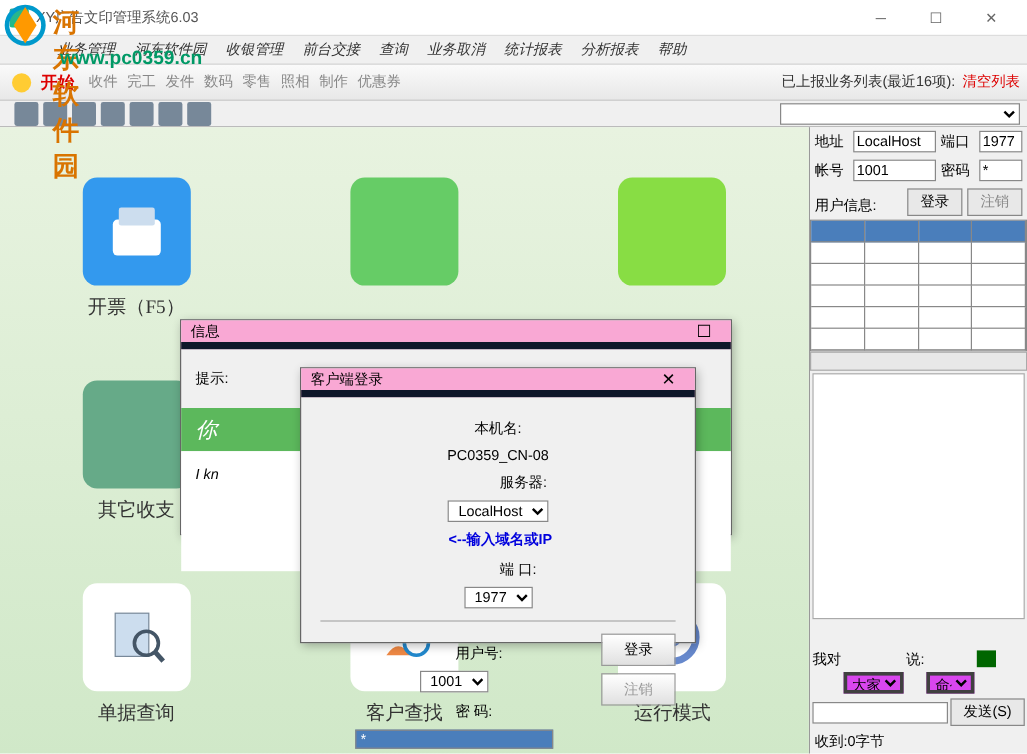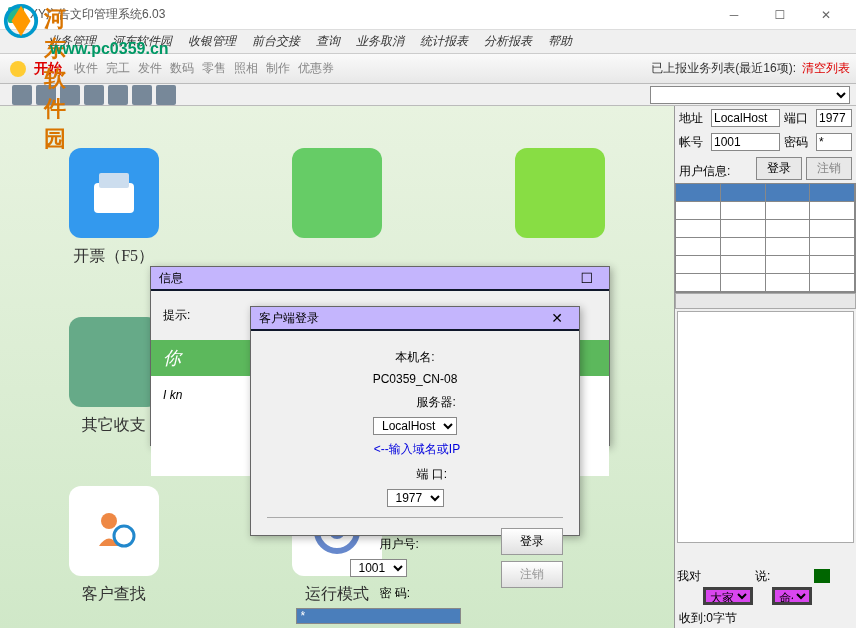--- a/index.html
+++ b/index.html
@@ -55,7 +55,7 @@
 .chat-select { border: 3px solid #404040; height: 18px; background: #d946ef; margin-top: 40px; }
 
 .dialog { position: absolute; background: #f0f0f0; border: 1px solid #666; box-shadow: 2px 2px 8px rgba(0,0,0,0.3); }
-.dialog-title { height: 24px; background: #c4b5fd; display: flex; align-items: center; padding: 0 8px; border-bottom: 2px solid #0f172a; }
+.dialog-title { height: 24px; background: #f9a8d4; display: flex; align-items: center; padding: 0 8px; border-bottom: 6px solid #0f172a; }
 .dialog-close { margin-left: auto; cursor: pointer; padding: 0 8px; font-size: 14px; }
 .info-dialog { top: 160px; left: 150px; width: 460px; height: 180px; z-index: 10; }
 .info-banner { background: #5cb85c; color: #fff; font-size: 18px; font-style: italic; padding: 6px 12px; font-family: serif; }

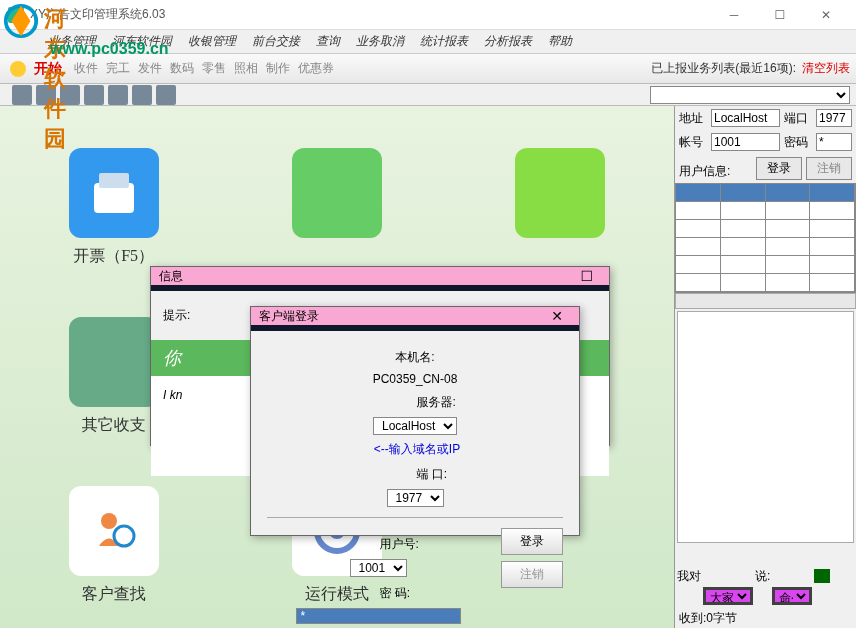--- a/index.html
+++ b/index.html
@@ -66,7 +66,7 @@
 .login-row { display: flex; align-items: center; margin: 8px 0; gap: 6px; flex-direction: column; }
 .login-row label { min-width: 40px; margin-left: 43px; }
 .login-combo { flex: 1; border: 1px solid #888; height: 20px; background: #fff; padding: 0 4px; }
-.login-hint { color: #00d; margin-left: 4px; }
+.login-hint { color: #00d; margin-left: 4px; font-weight: bold; }
 .login-divider { border-top: 1px solid #aaa; margin: 10px 0; }
 .login-btn-col { display: flex; flex-direction: column; gap: 6px; }
 .login-btn { border: 1px solid #999; background: linear-gradient(#fff, #e0e0e0); padding: 4px 18px; cursor: pointer; }

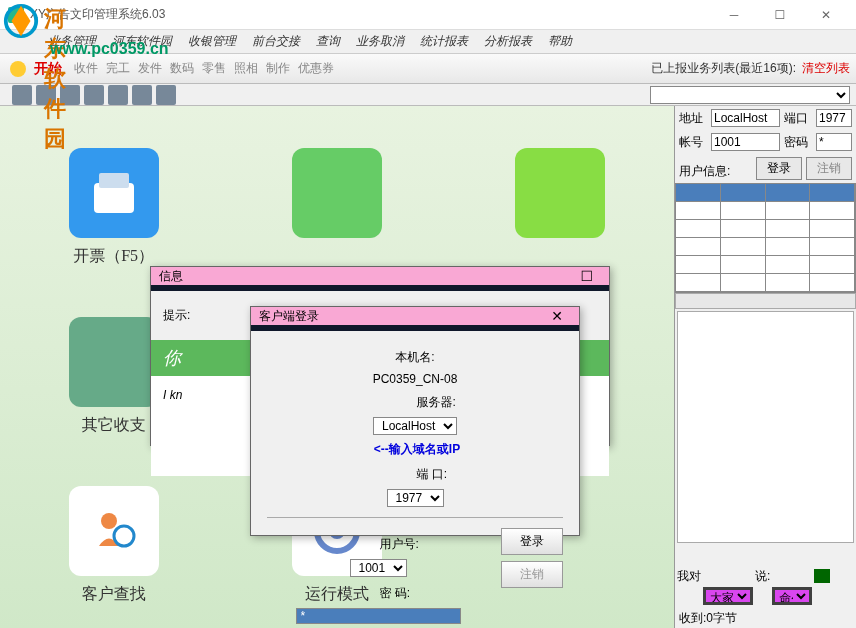--- a/index.html
+++ b/index.html
@@ -173,6 +173,16 @@
       <div class="app-icon">
           <div class="app-icon-img" style="background:#fff">
             <svg width="60" height="60" viewBox="0 0 60 60">
+              <rect x="12" y="10" width="28" height="36" fill="#cde" stroke="#789"></rect>
+              <circle cx="38" cy="35" r="10" fill="none" stroke="#456" stroke-width="3"></circle>
+              <line x1="45" y1="42" x2="52" y2="50" stroke="#456" stroke-width="4"></line>
+            </svg>
+          </div>
+          <span class="app-icon-label">单据查询</span>
+        </div>
+      <div class="app-icon">
+          <div class="app-icon-img" style="background:#fff">
+            <svg width="60" height="60" viewBox="0 0 60 60">
               <circle cx="25" cy="20" r="8" fill="#e84"></circle>
               <path d="M15 45 Q25 30 35 45" fill="#e84"></path>
               <circle cx="40" cy="35" r="10" fill="none" stroke="#28c" stroke-width="3"></circle>

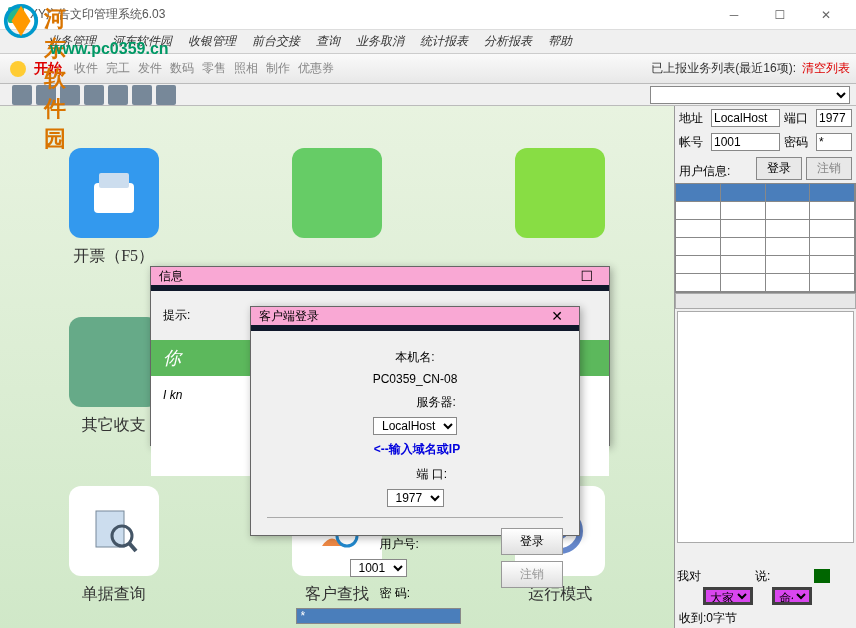--- a/index.html
+++ b/index.html
@@ -317,6 +317,10 @@
       <select class="chat-select" style="width:40px"><option>命令</option></select>
       <span style="width:16px;height:14px;background:#060"></span>
     </div>
+    <div class="chat-bar">
+      <input class="side-input" style="">
+      <button class="side-btn">发送(S)</button>
+    </div>
     <div class="side-row">
         <span>收到:0字节</span>
       </div>

